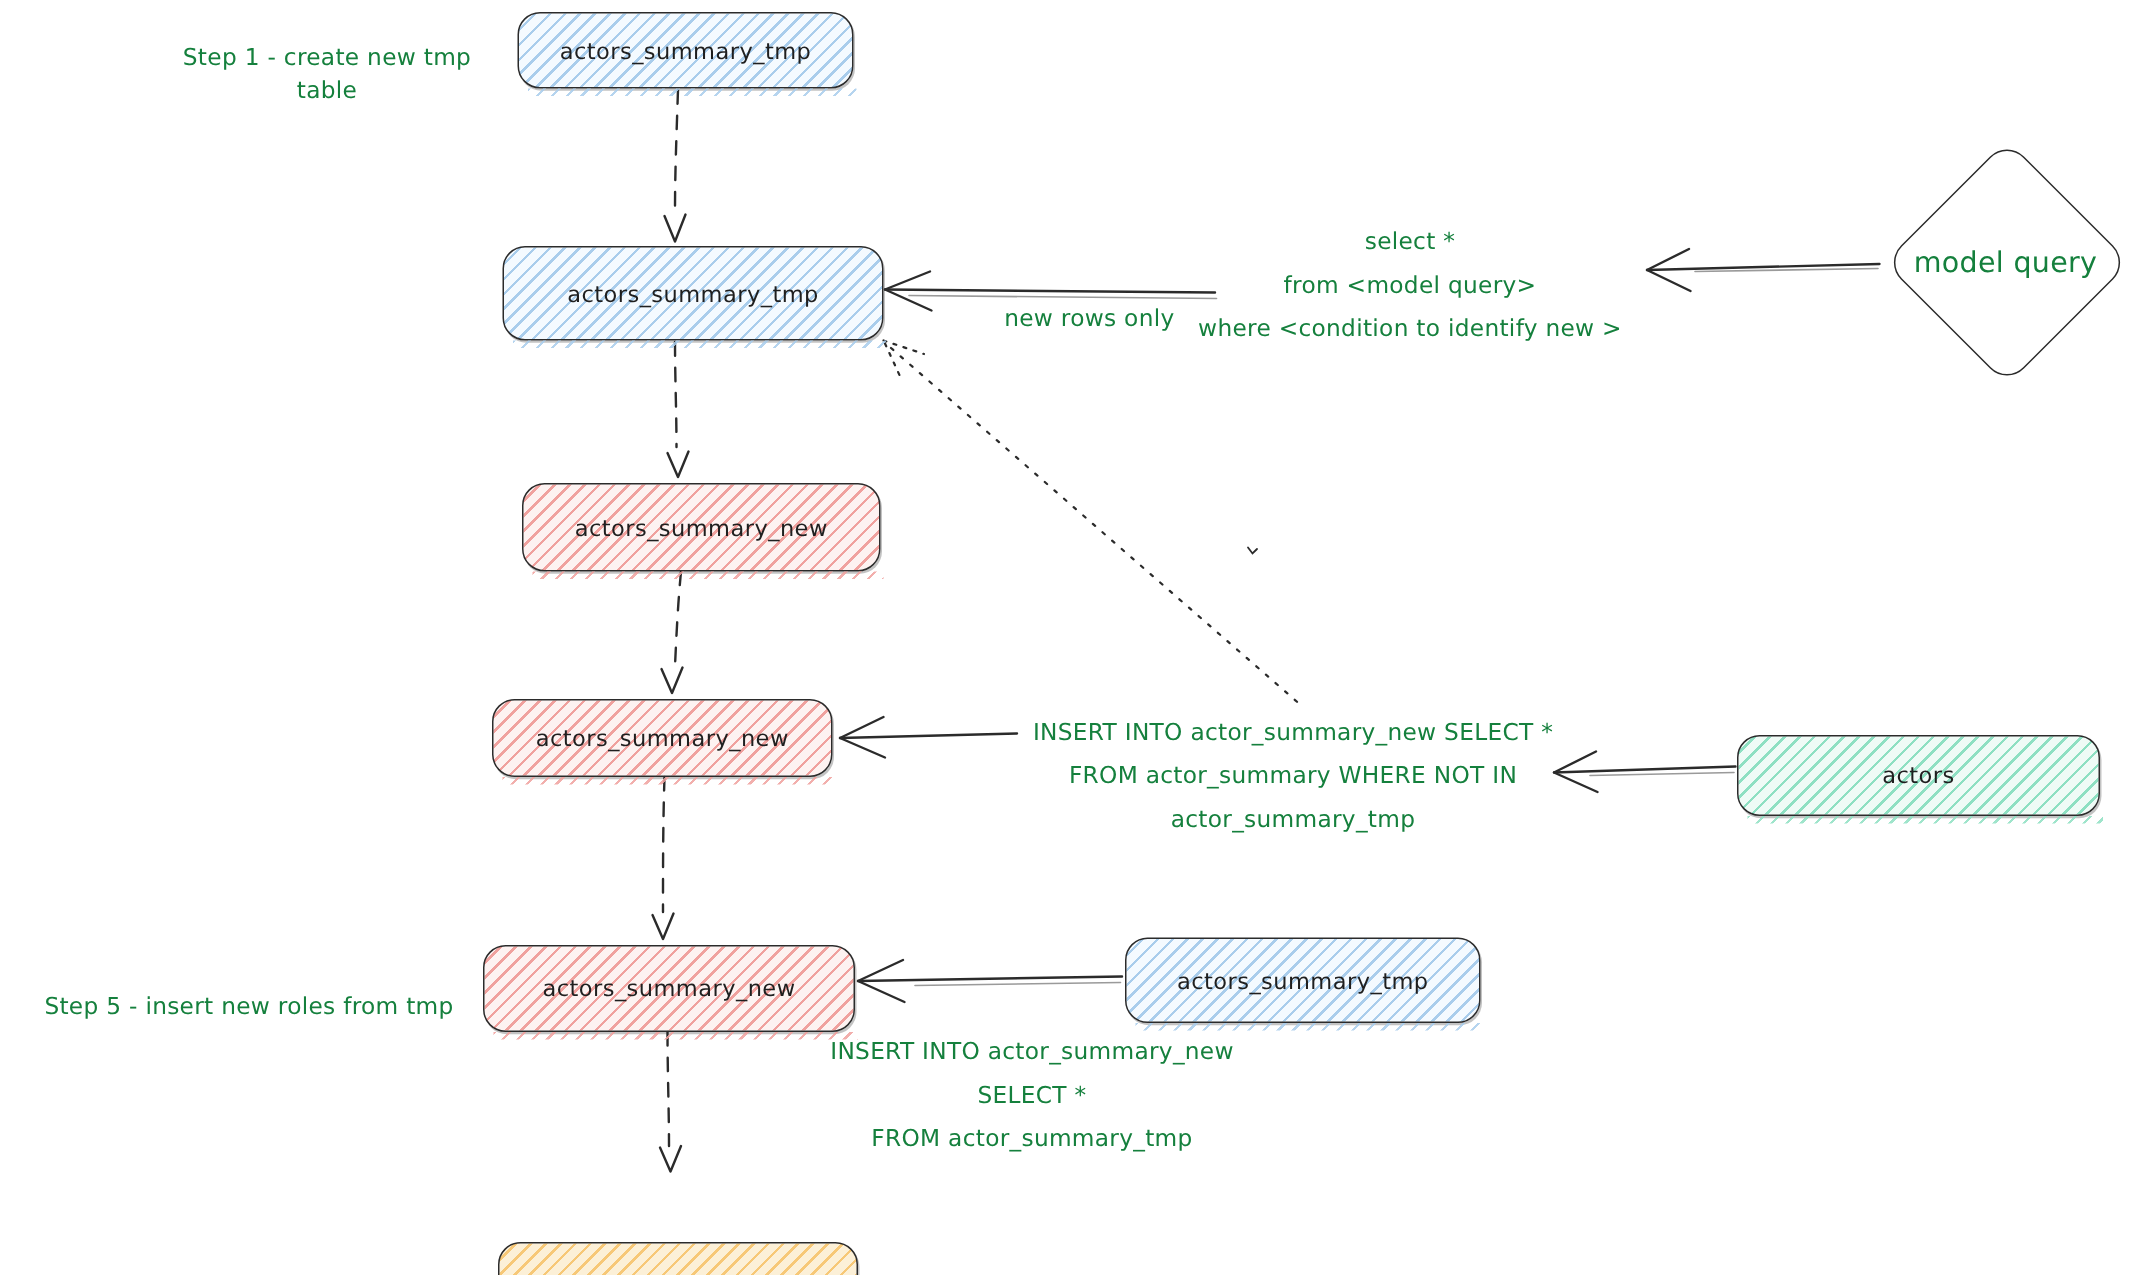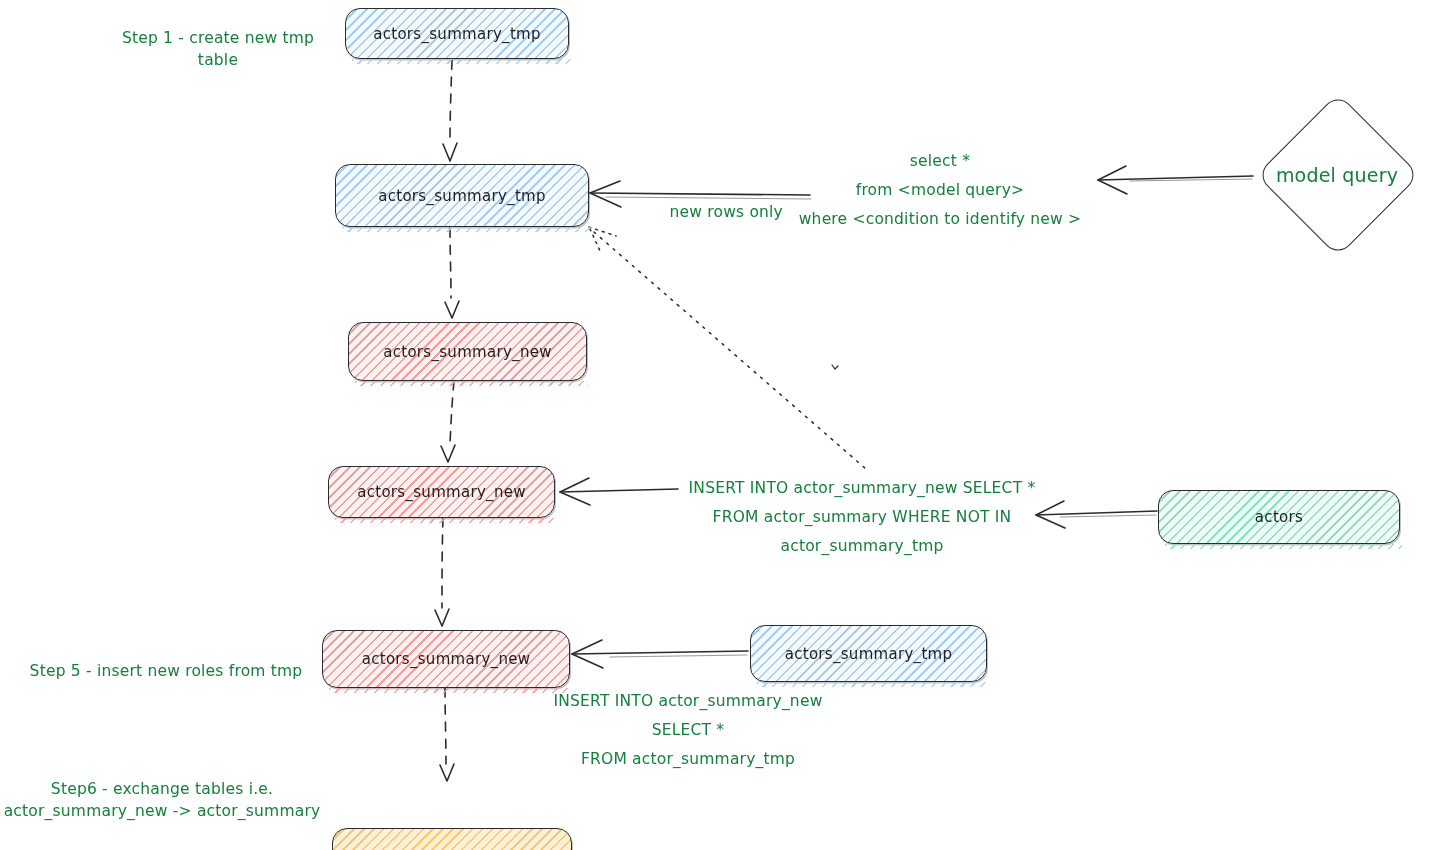--- a/index.html
+++ b/index.html
@@ -103,8 +103,6 @@
 
   <div class="hand slabel" style="left:103px;top:27px;width:230px;">Step 1 - create new tmp table</div>
   <div class="hand slabel" style="left:22px;top:648px;width:288px;margin-top:12px;">Step 5 - insert new roles from tmp</div>
-  <div class="hand slabel" style="left:2px;top:778px;width:320px;">Step6 - exchange tables i.e.
-actor_summary_new -&gt; actor_summary</div>
 
   <div class="node blue" style="left:345px;top:8px;width:222px;height:49px;">
     <span>actors_summary_tmp</span>

